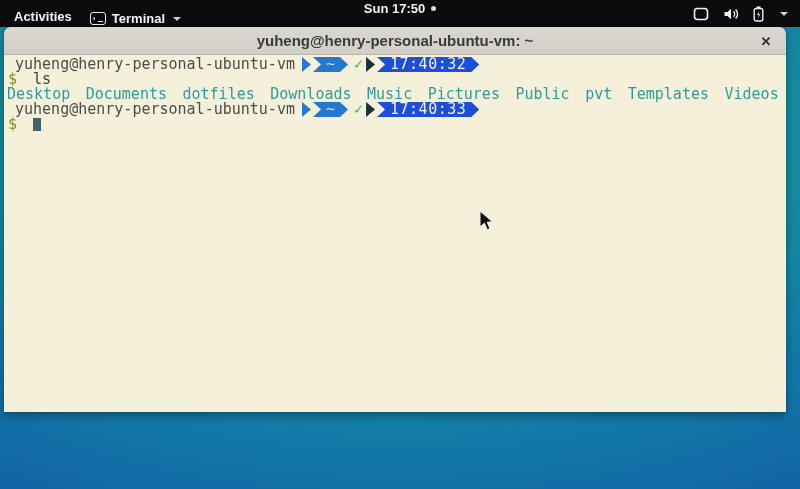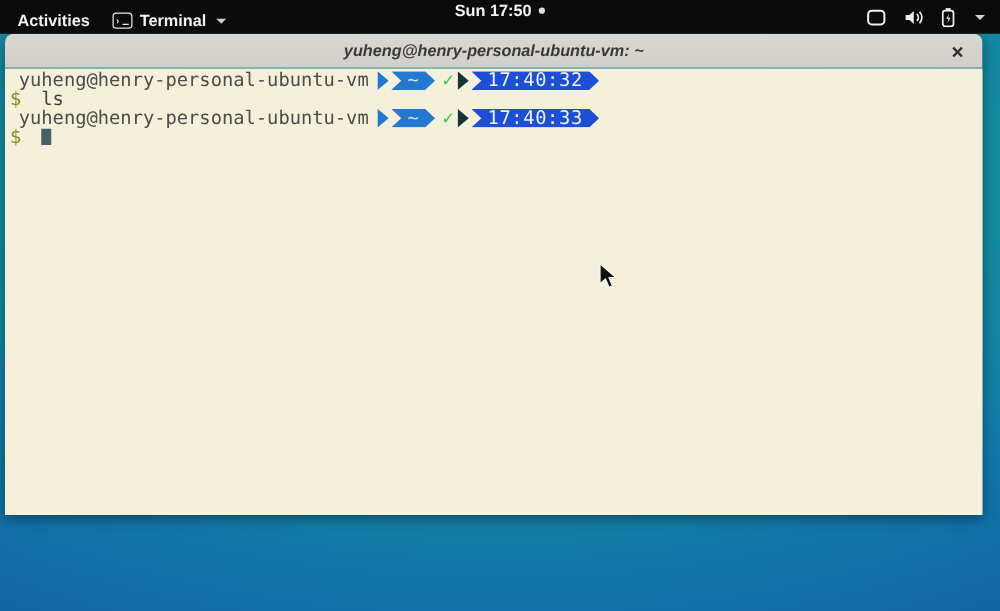--- a/index.html
+++ b/index.html
@@ -16,7 +16,7 @@
     background:#0b0b0b; color:#f2f2f2; display:flex; align-items:center;
     font-size:13px; font-weight:700; z-index:30;
   }
-  .tb-left { display:flex; align-items:center; gap:14px; padding-left:10px;margin-top:6px; }
+  .tb-left { display:flex; align-items:flex-end; gap:14px; padding-left:10px;margin-top:6px; }
   .activities { padding:2px 4px; cursor:default; }
   .appmenu { display:flex; align-items:center; gap:6px; }
   .term-icon { width:16px; height:13px; border:1.4px solid #e8e8e8; border-radius:3px;

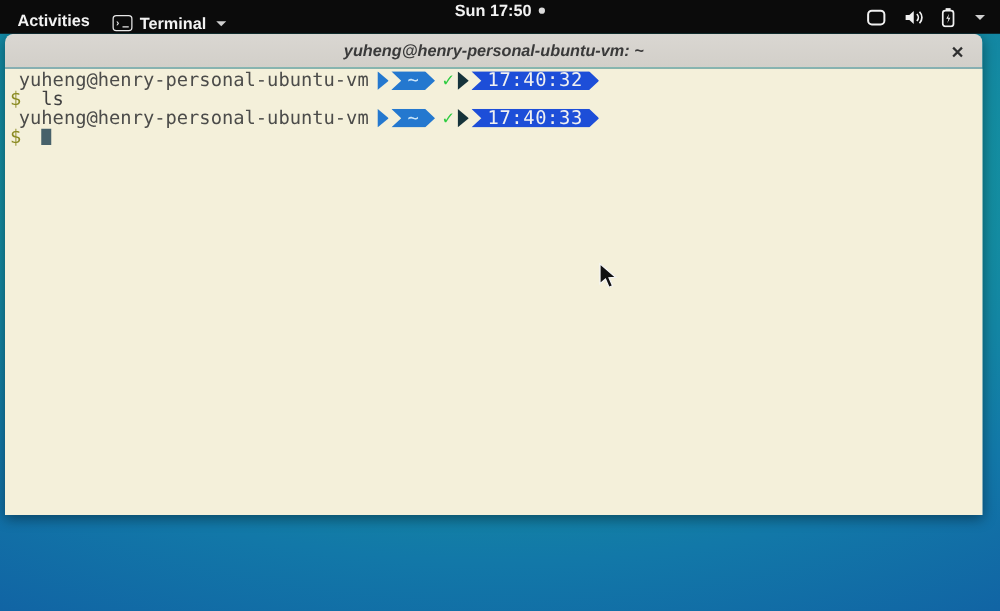--- a/index.html
+++ b/index.html
@@ -42,7 +42,7 @@
     border-bottom:1px solid #b9b6b0; border-radius:7px 7px 0 0;
     display:flex; align-items:center; justify-content:center; position:relative;
   }
-  .titlebar .title { font-size:13px; font-weight:700; color:#3a3a3a;font-style:italic; }
+  .titlebar .title { font-size:15px; font-weight:700; color:#3a3a3a; }
   .close-btn {
     position:absolute; right:8px; top:0; height:28px; width:24px;
     display:flex; align-items:center; justify-content:center;

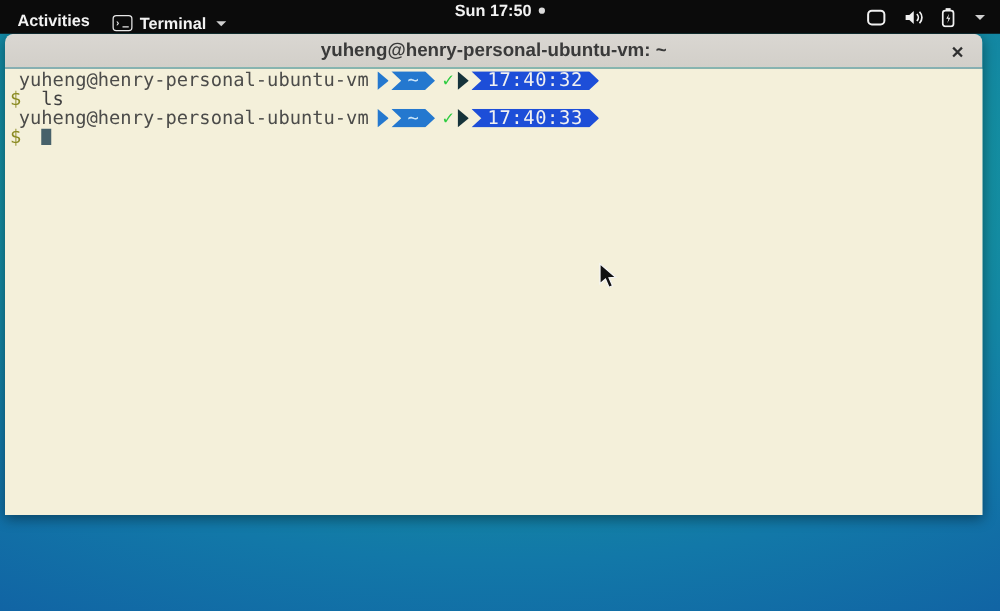--- a/index.html
+++ b/index.html
@@ -138,6 +138,19 @@
       <span class="cmd">ls</span>
     </div>
 
+    <div class="line dir-list">
+      <span>Desktop</span>
+      <span>Documents</span>
+      <span>dotfiles</span>
+      <span>Downloads</span>
+      <span>Music</span>
+      <span>Pictures</span>
+      <span>Public</span>
+      <span>pvt</span>
+      <span>Templates</span>
+      <span>Videos</span>
+      <span>workspace</span>
+    </div>
 
     <div class="line">
       <span class="host">yuheng@henry-personal-ubuntu-vm</span>

